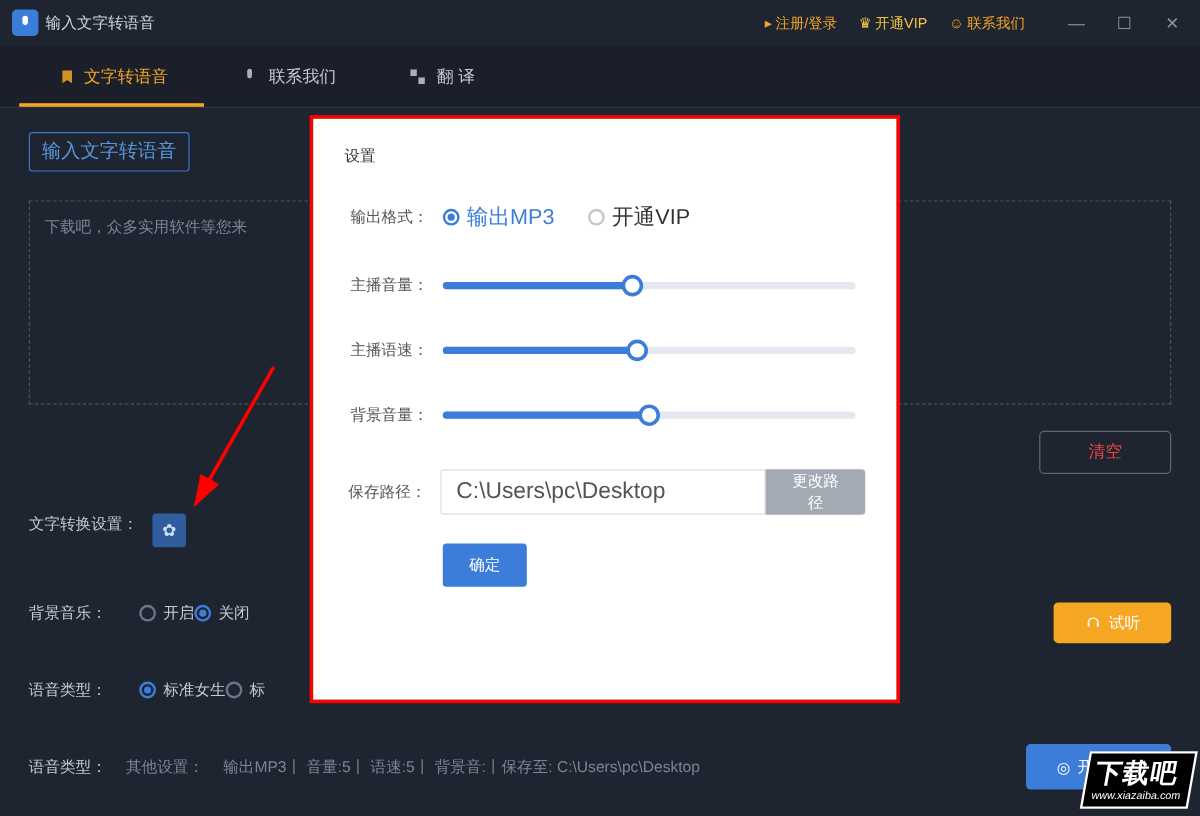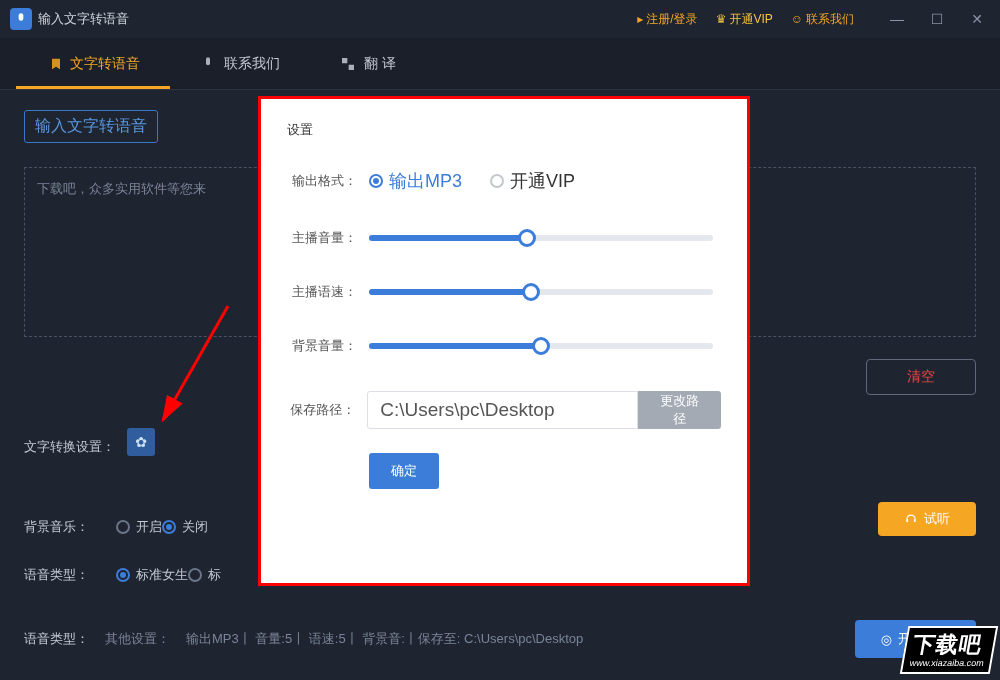--- a/index.html
+++ b/index.html
@@ -23,7 +23,7 @@
 .pill-btn { display: inline-block; border: 1px solid #3a77c7; color: #5996e0; padding: 5px 10px; font-size: 16px; border-radius: 3px; cursor: pointer; }
 .textarea-wrap { margin-top: 24px; border: 1px dashed #4a5163; height: 170px; padding: 12px; position: relative; }
 .textarea-wrap .placeholder { color: #7a8498; font-size: 13px; }
-.row { display: flex; align-items: flex-end; font-size: 13px; color: #c5c9d3; margin-top: 18px; gap: 12px; }
+.row { display: flex; align-items: flex-start; font-size: 13px; color: #c5c9d3; margin-top: 18px; gap: 12px; }
 .row-label { min-width: 80px; }
 .gear-btn { width: 28px; height: 28px; background: #2f5d9e; border-radius: 3px; display: flex; align-items: center; justify-content: center; color: #cfe0f4; cursor: pointer; font-size: 14px; }
 .radio-group { display: flex; align-items: center; }

